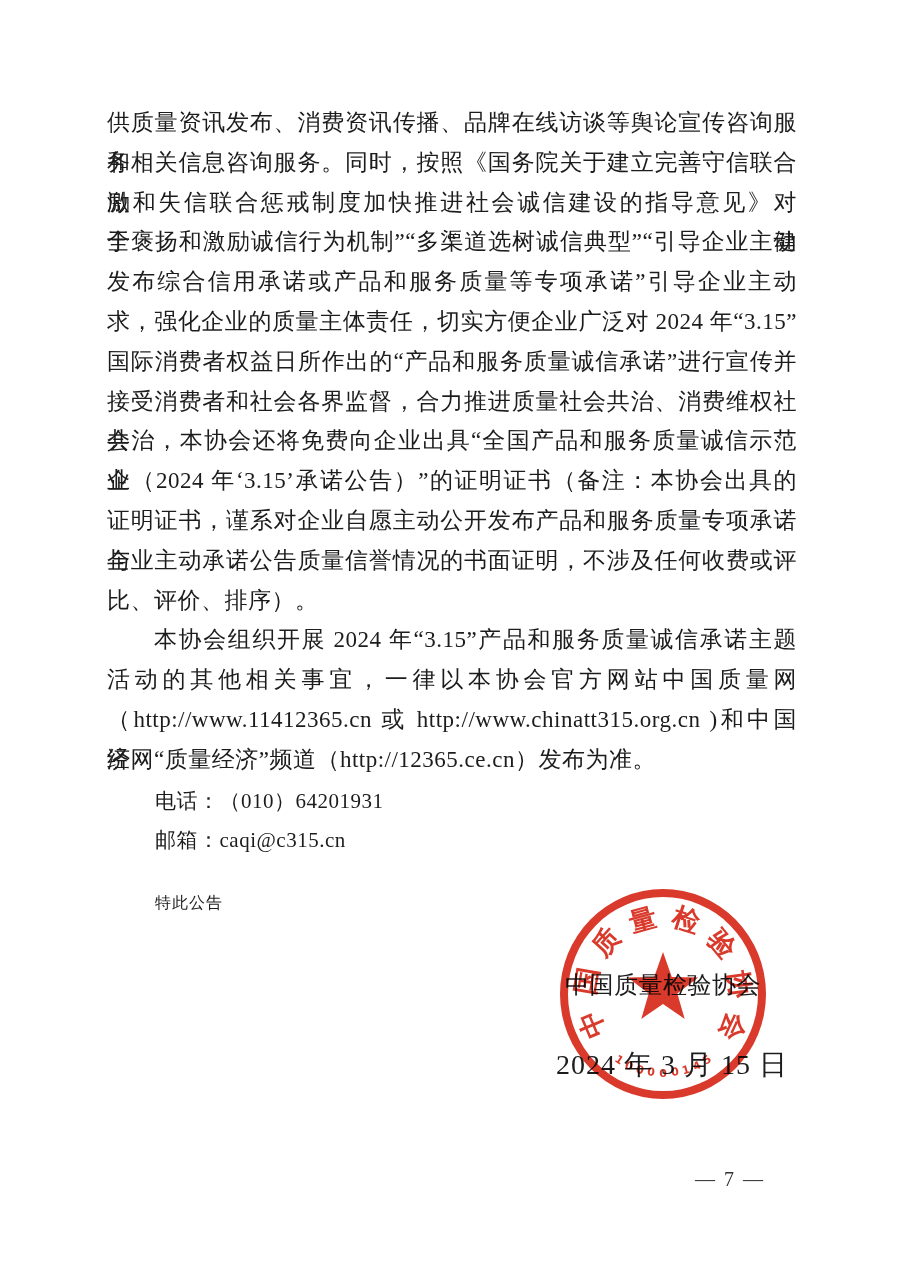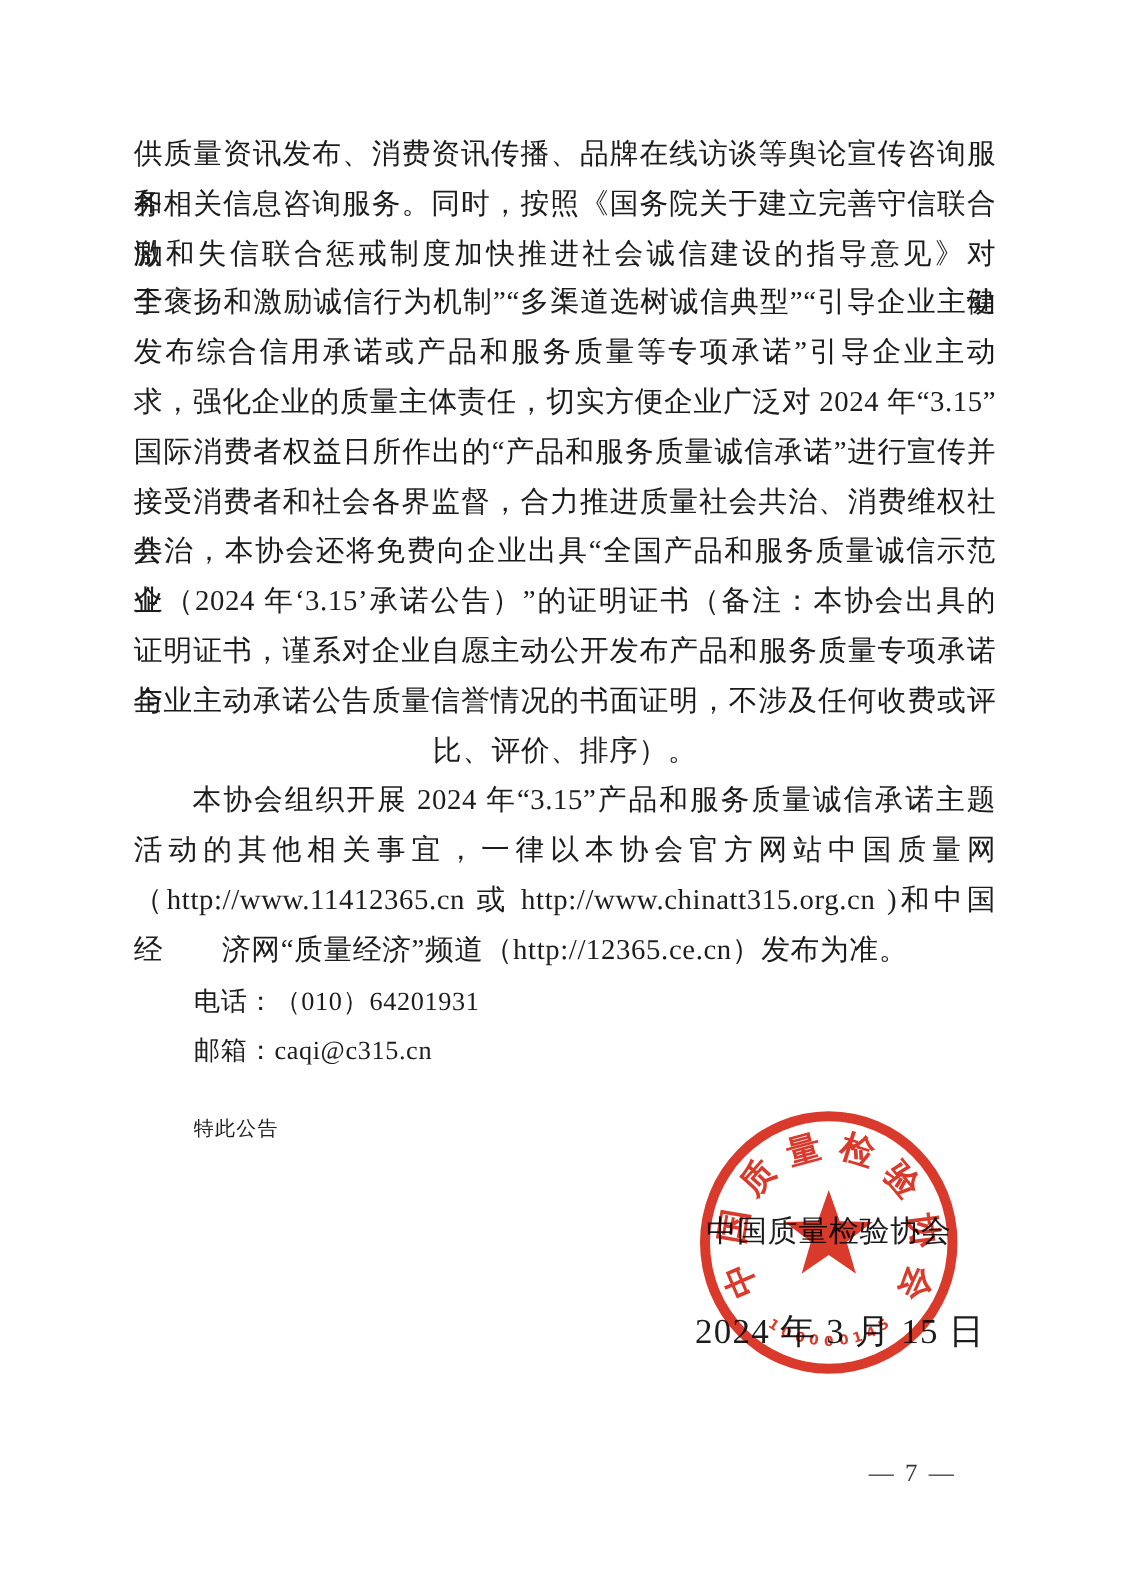--- a/index.html
+++ b/index.html
@@ -27,7 +27,7 @@
     font-size: 23px;
     letter-spacing: 0.5px;
     white-space: nowrap;
-    text-align: center;
+    text-align: left;
   }
   .bline.jl {
     white-space: normal;

